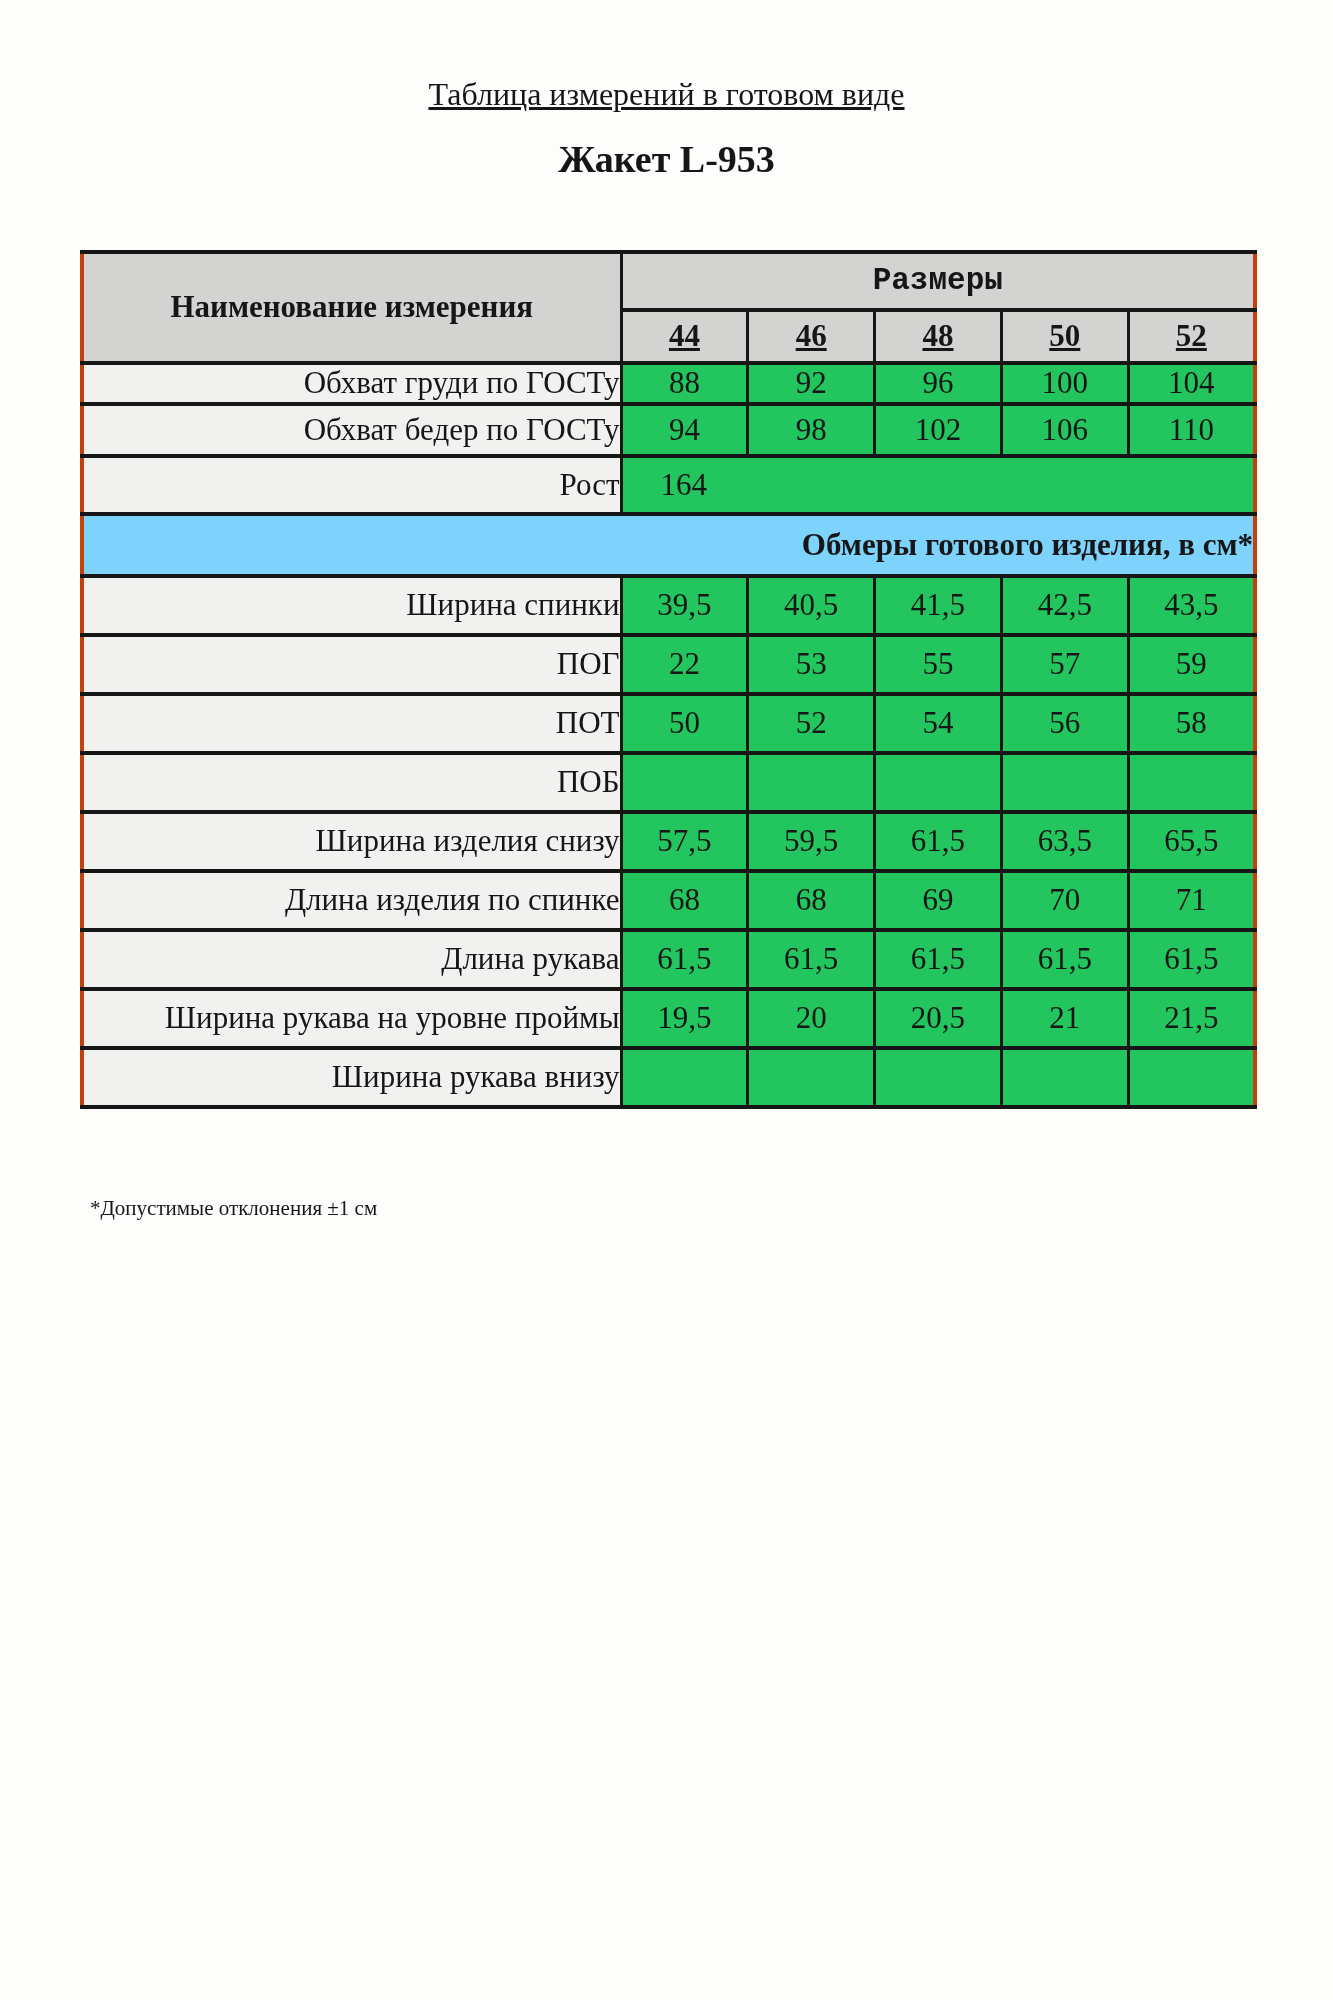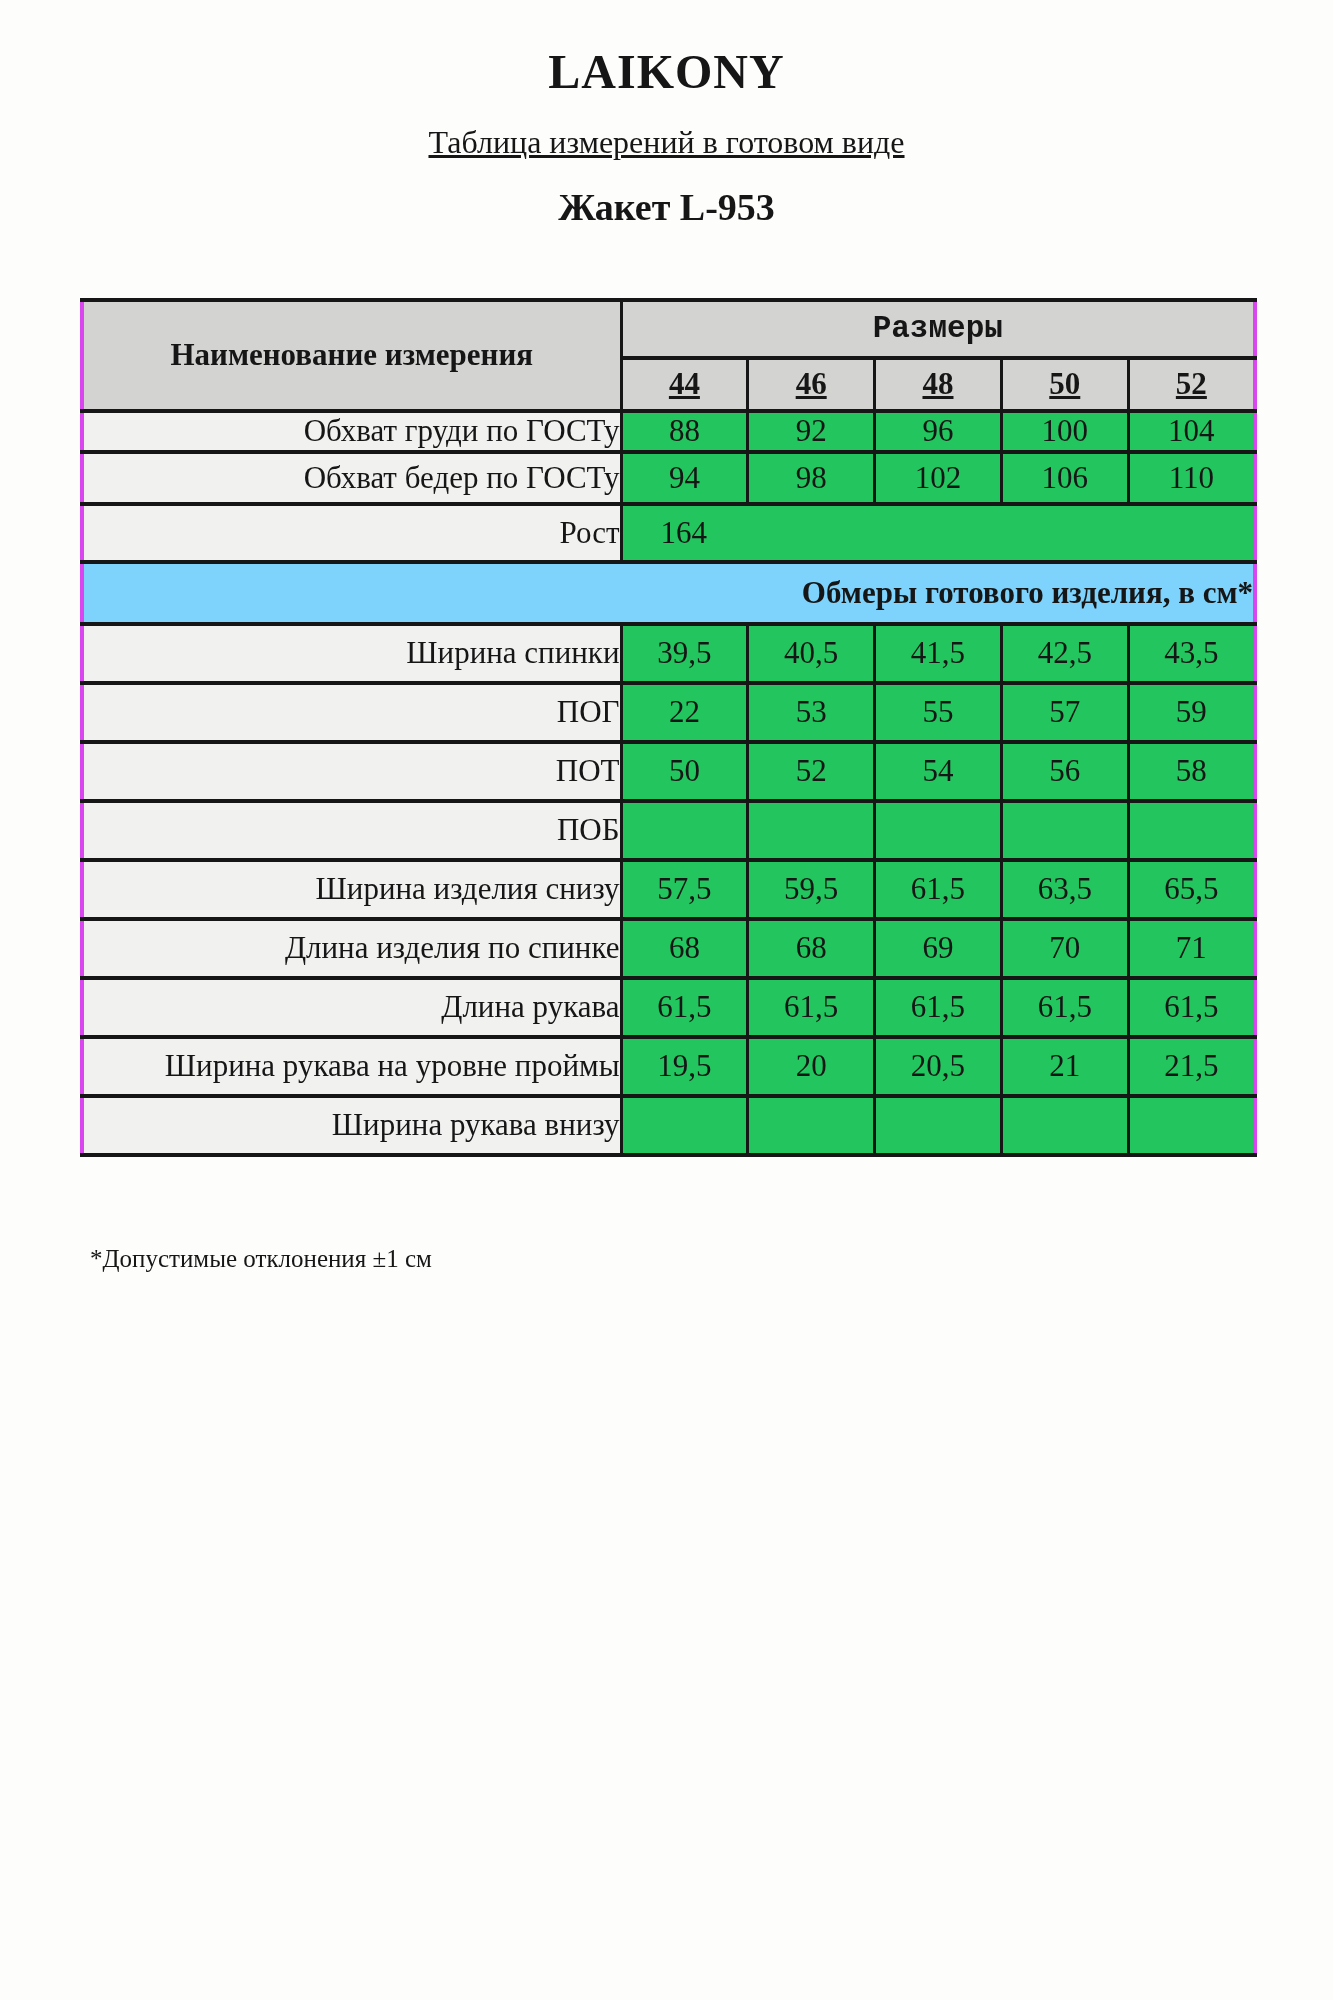--- a/index.html
+++ b/index.html
@@ -120,7 +120,6 @@
 
 <div class="page">
 
-  <div class="brand-title">LAIKONY</div>
   <div class="subtitle">Таблица измерений в готовом виде</div>
   <div class="model-title">Жакет L-953</div>
 

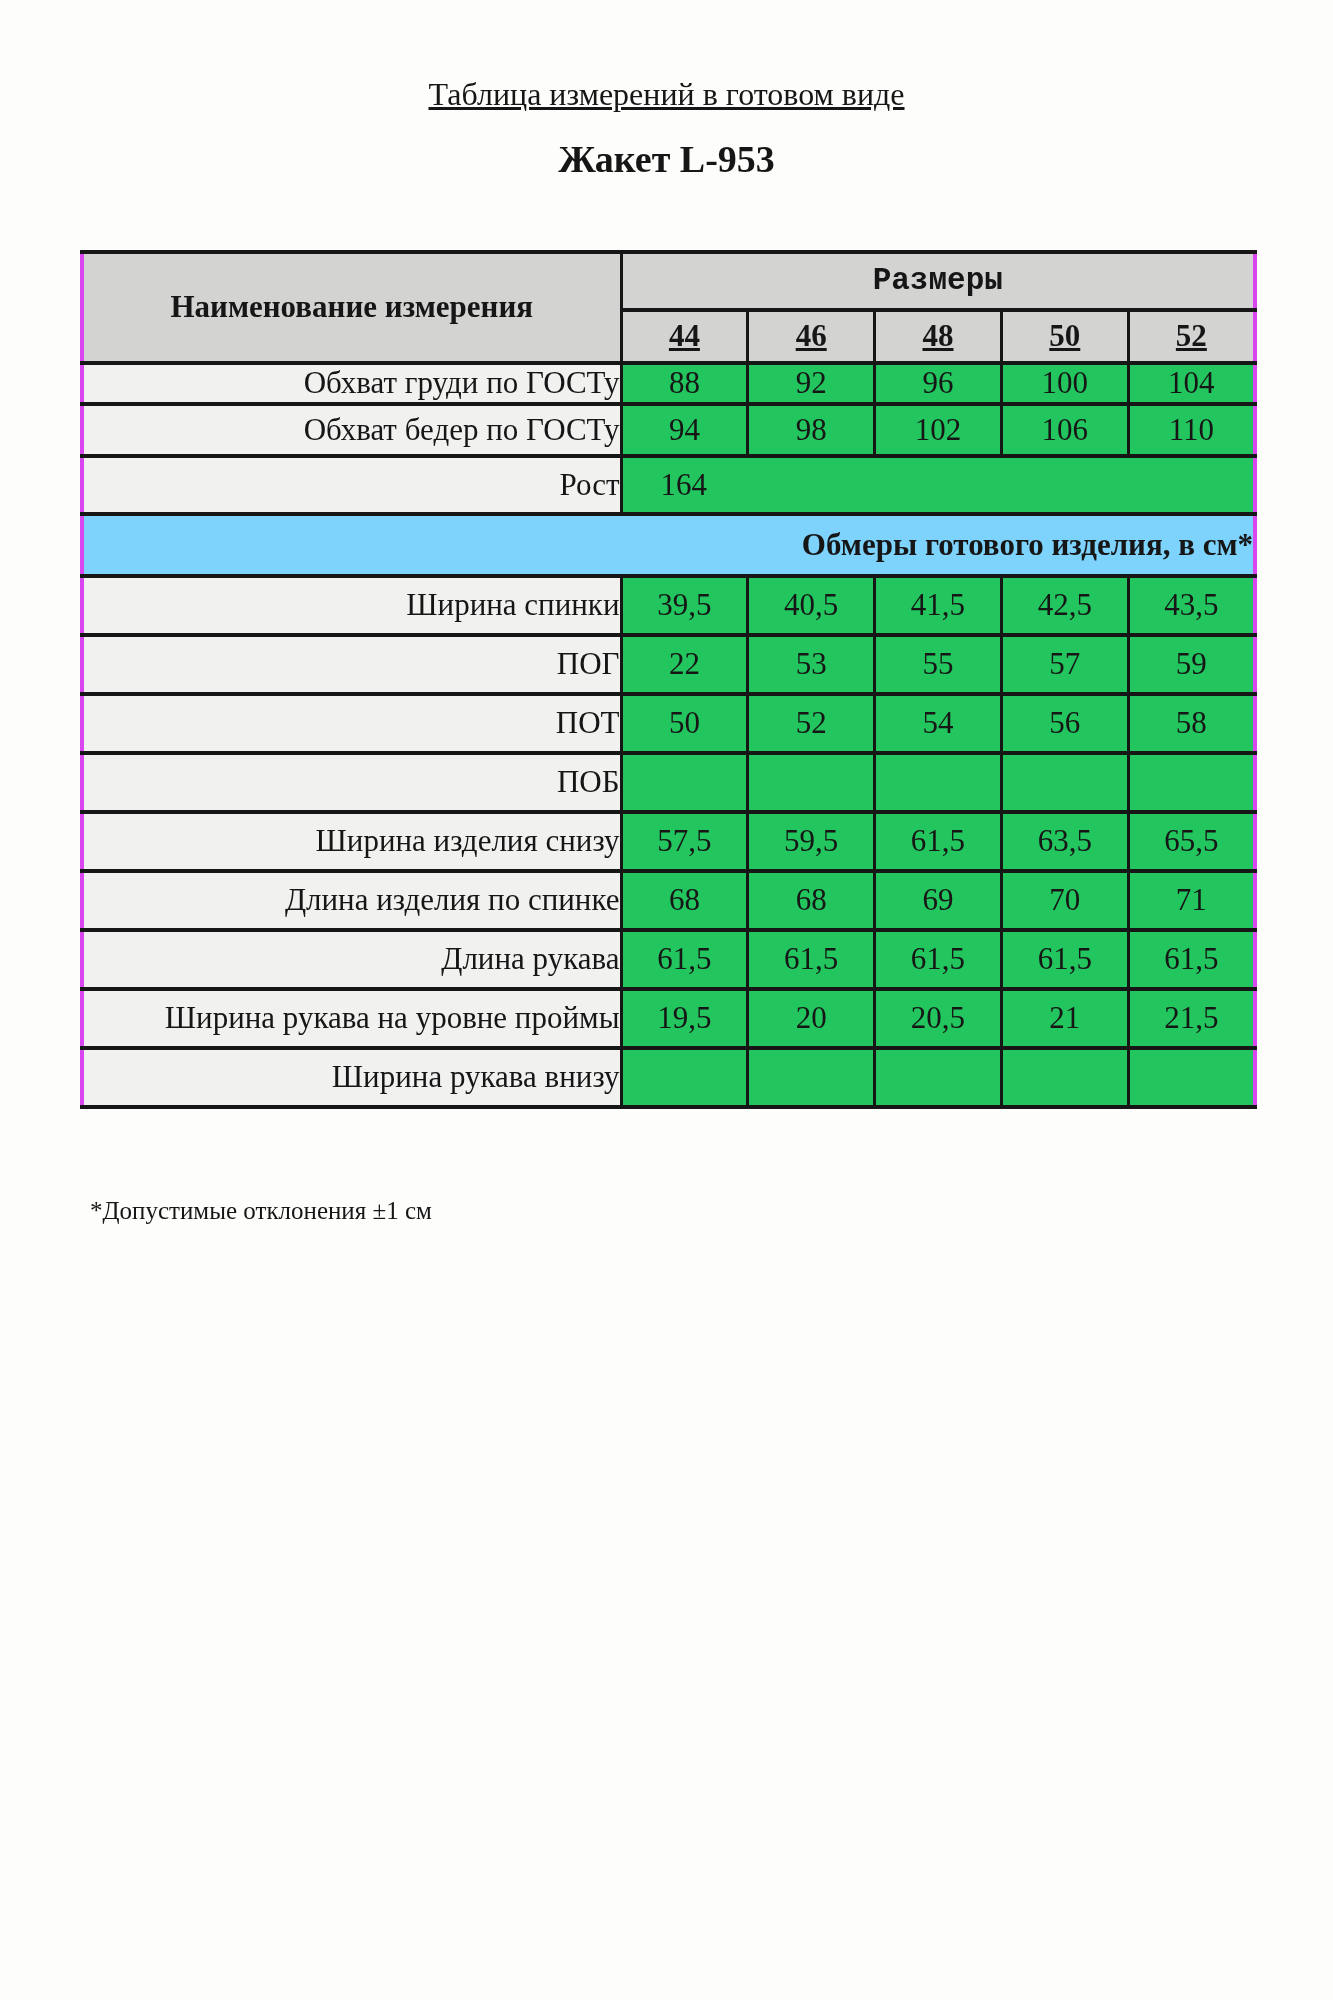--- a/index.html
+++ b/index.html
@@ -46,7 +46,7 @@
     width: 1173px;
     margin-left: 80px;
     margin-top: 72px;
-    border: 4px solid #d946ef;
+    border: 4px solid #c2410c;
   }
   table.size-table col.c-name { width: 539px; }
   table.size-table col.c-size { width: 126.8px; }

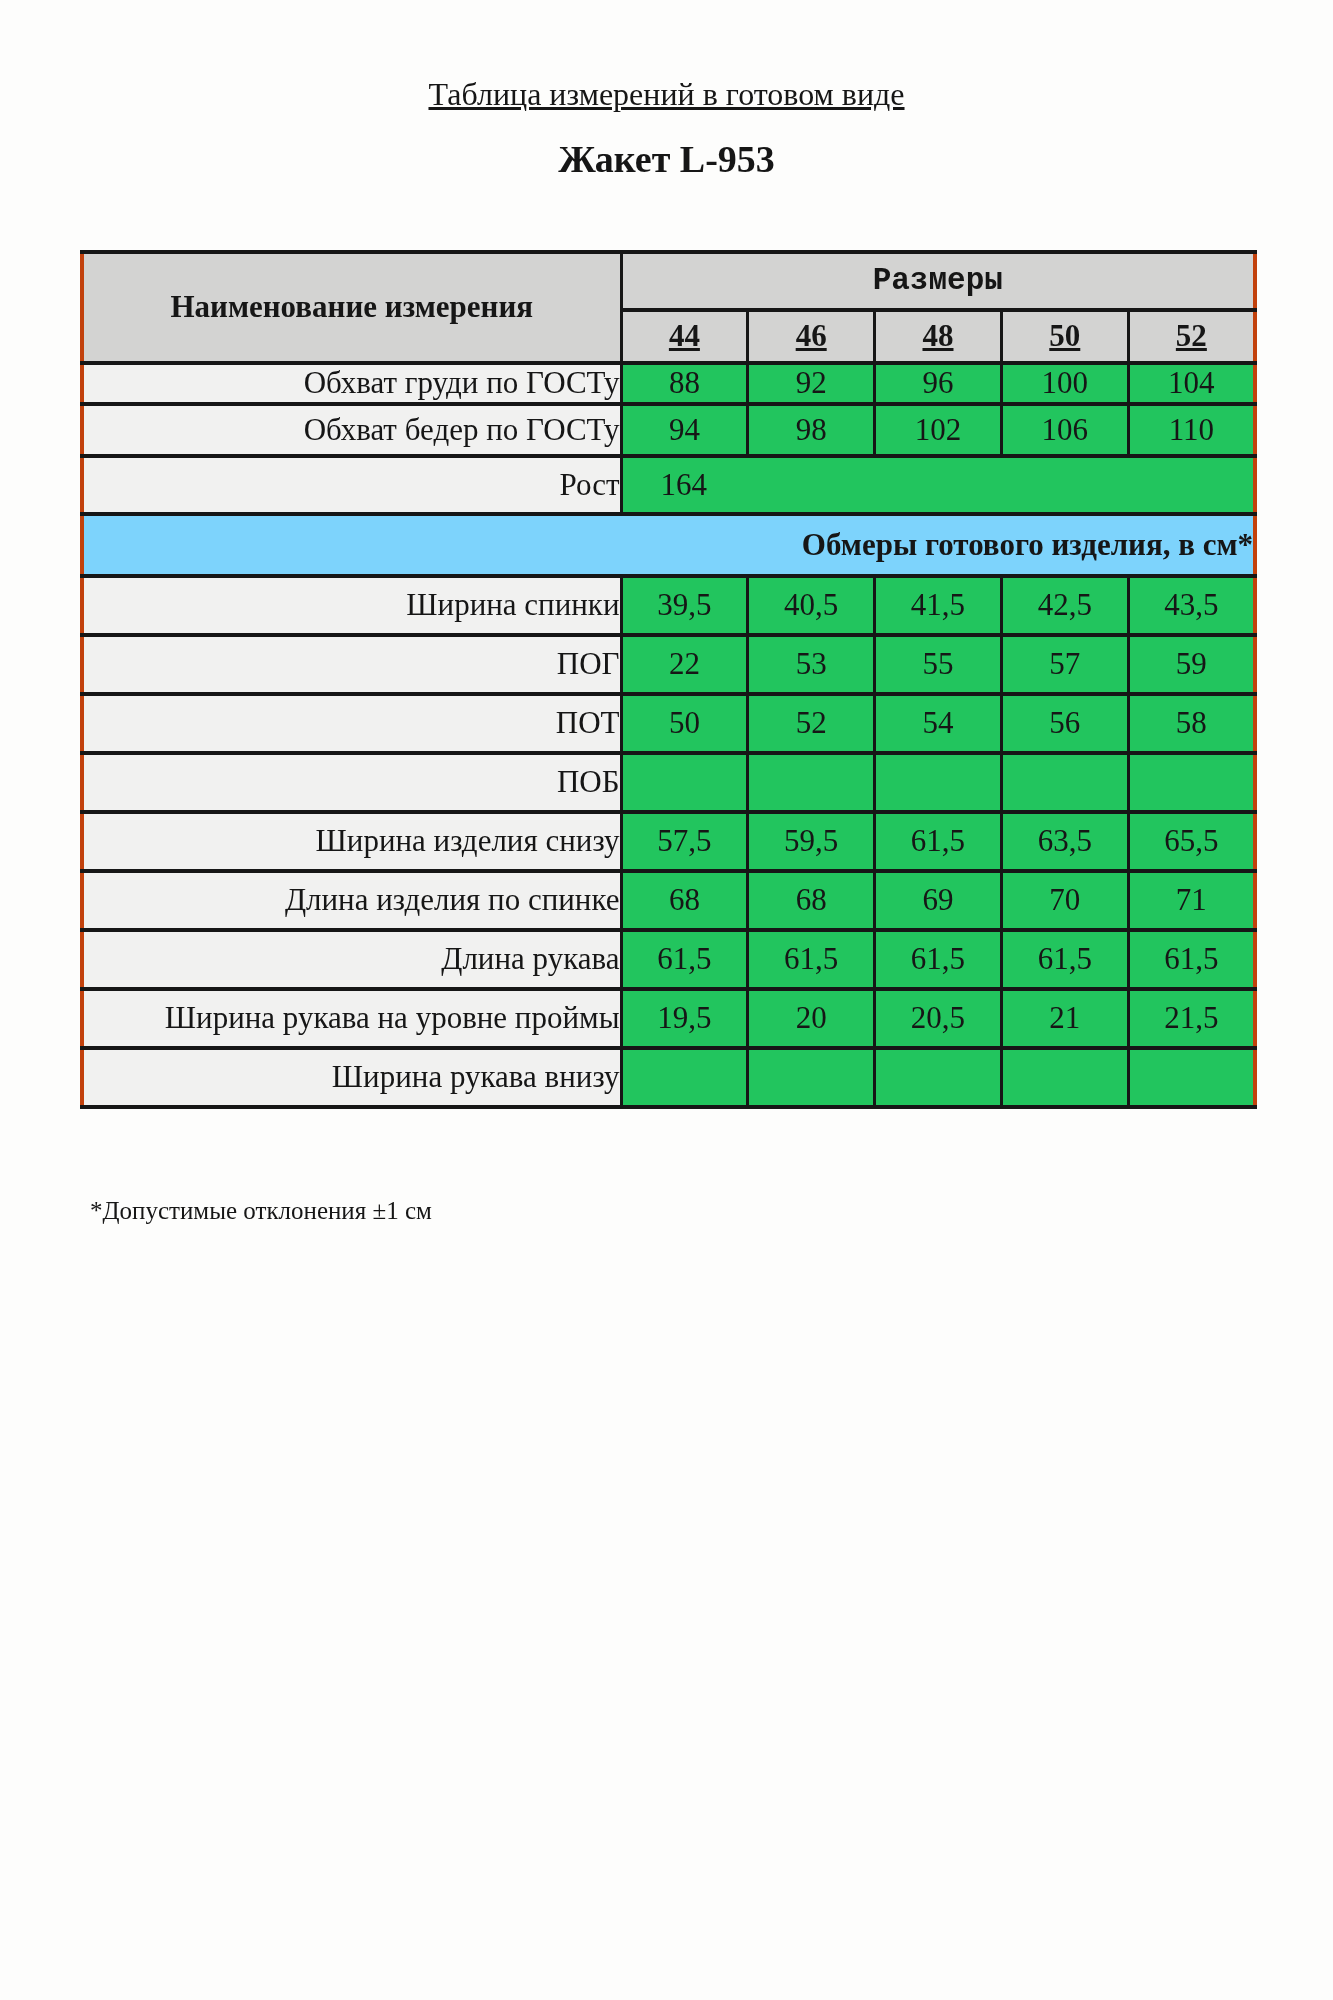--- a/index.html
+++ b/index.html
@@ -111,7 +111,7 @@
   .footnote {
     margin-top: 88px;
     margin-left: 90px;
-    font-size: 25px;
+    font-size: 21px;
     line-height: 1.1;
   }
 </style>

